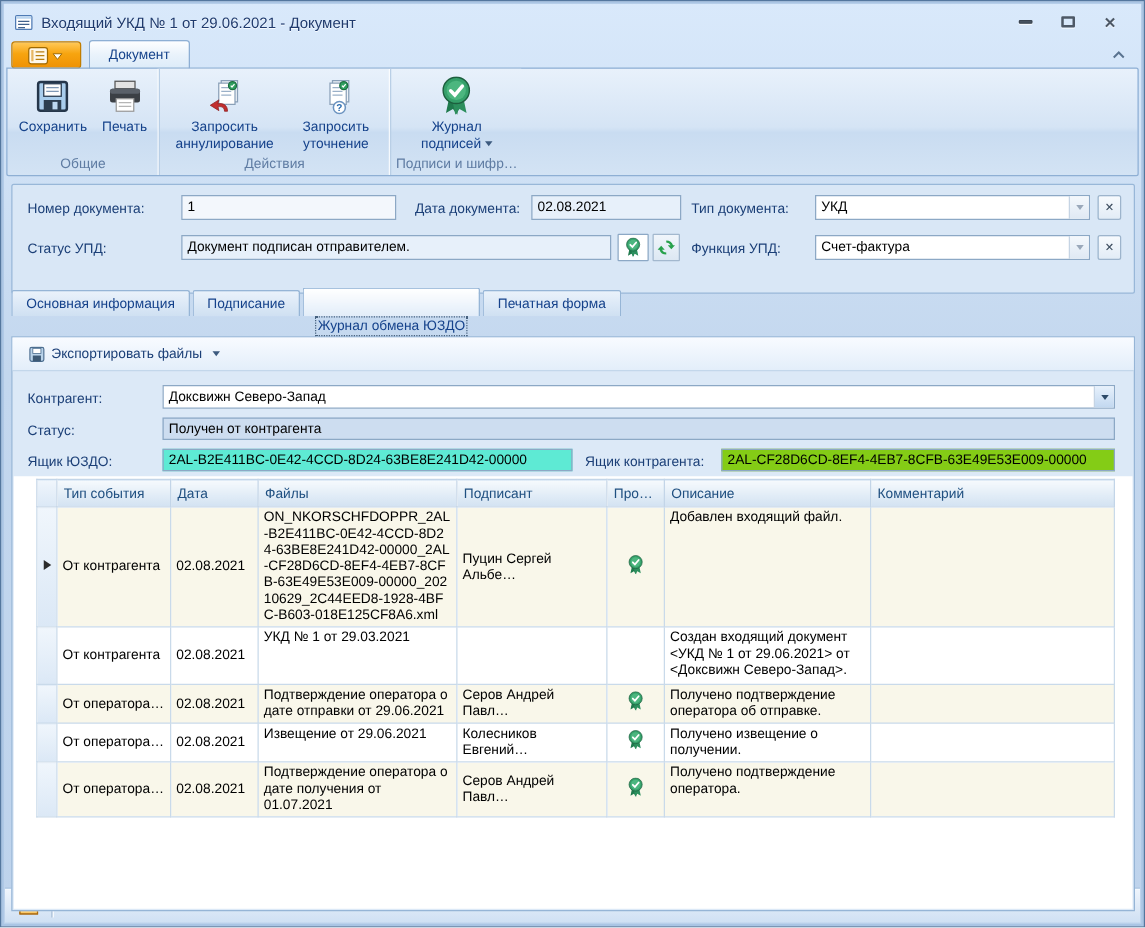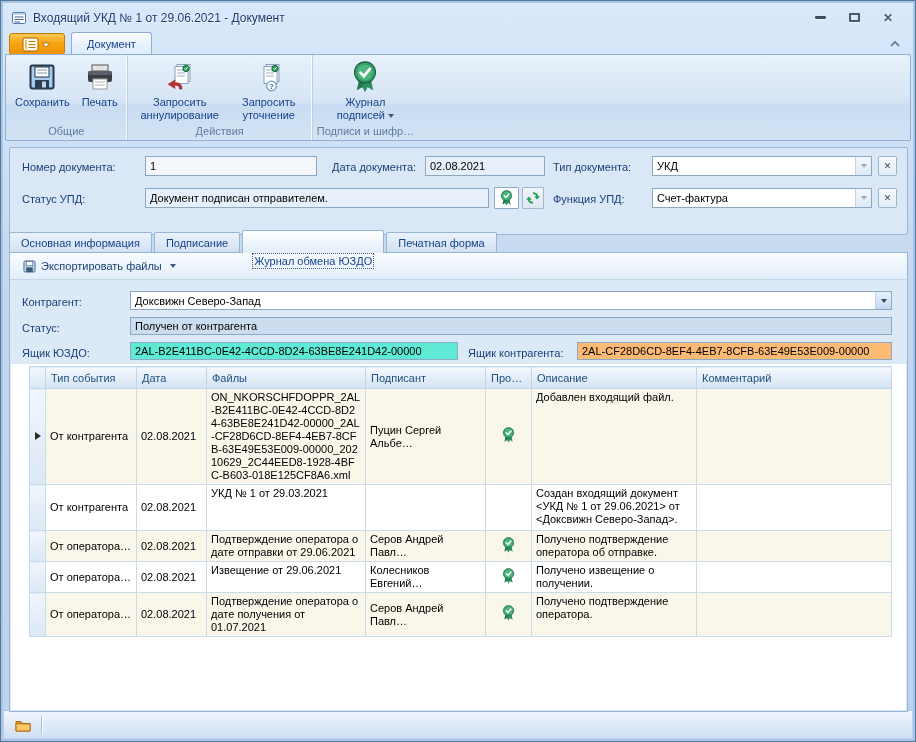--- a/index.html
+++ b/index.html
@@ -92,7 +92,7 @@
   .ptab.active .ptab-label { outline:1px dotted #46617e; outline-offset:1px;margin-top:38px; }
   
   .tabpage {
-    position:absolute; left:8px; top:251px; width:899px; height:460px;
+    position:absolute; left:8px; top:268px; width:899px; height:460px;
     background:#dce9f7; border:1px solid #96b5d6; z-index:2;padding-left:17px;
   }
   .toolbar {

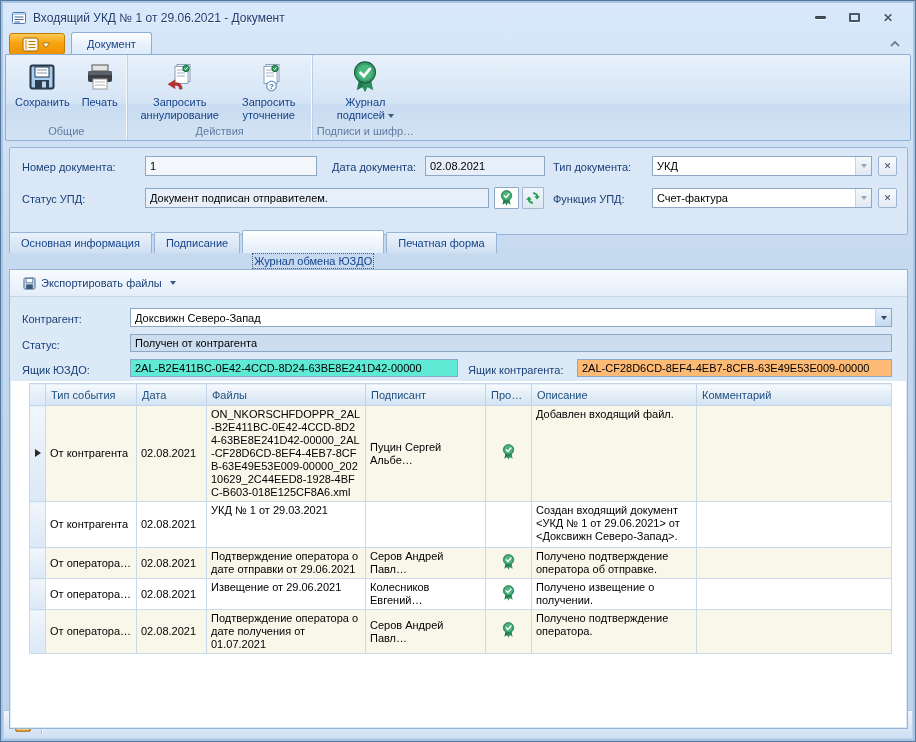--- a/index.html
+++ b/index.html
@@ -357,7 +357,7 @@
     <span class="flabel" style="left:12px;top:93px">Ящик ЮЗДО:</span>
     <span class="field" style="left:120px;top:89px;width:328px;height:18px;background:#5eead4;line-height:16px">2AL-B2E411BC-0E42-4CCD-8D24-63BE8E241D42-00000</span>
     <span class="flabel" style="left:458px;top:93px">Ящик контрагента:</span>
-    <span class="field" style="left:567px;top:89px;width:315px;height:18px;background:#fdba74;line-height:16px">2AL-CF28D6CD-8EF4-4EB7-8CFB-63E49E53E009-00000</span>
+    <span class="field" style="left:567px;top:89px;width:315px;height:18px;background:#84cc16;line-height:16px">2AL-CF28D6CD-8EF4-4EB7-8CFB-63E49E53E009-00000</span>
 
     <div class="gridhost">
       <table class="grid">

